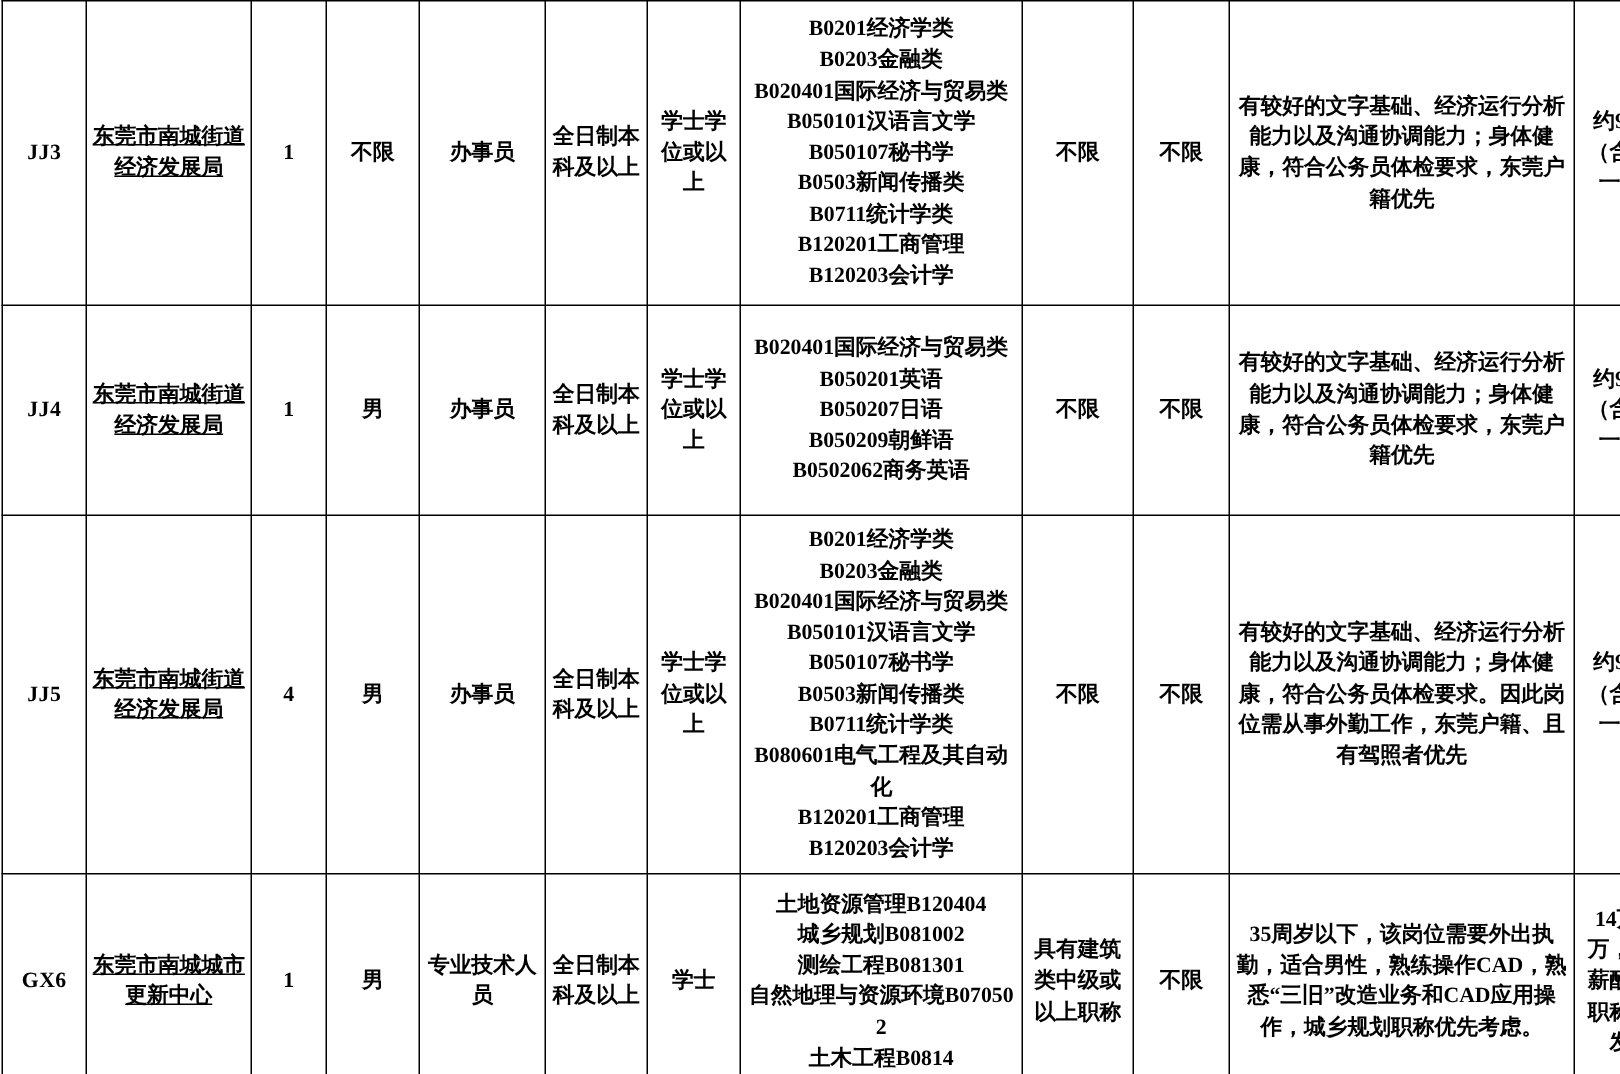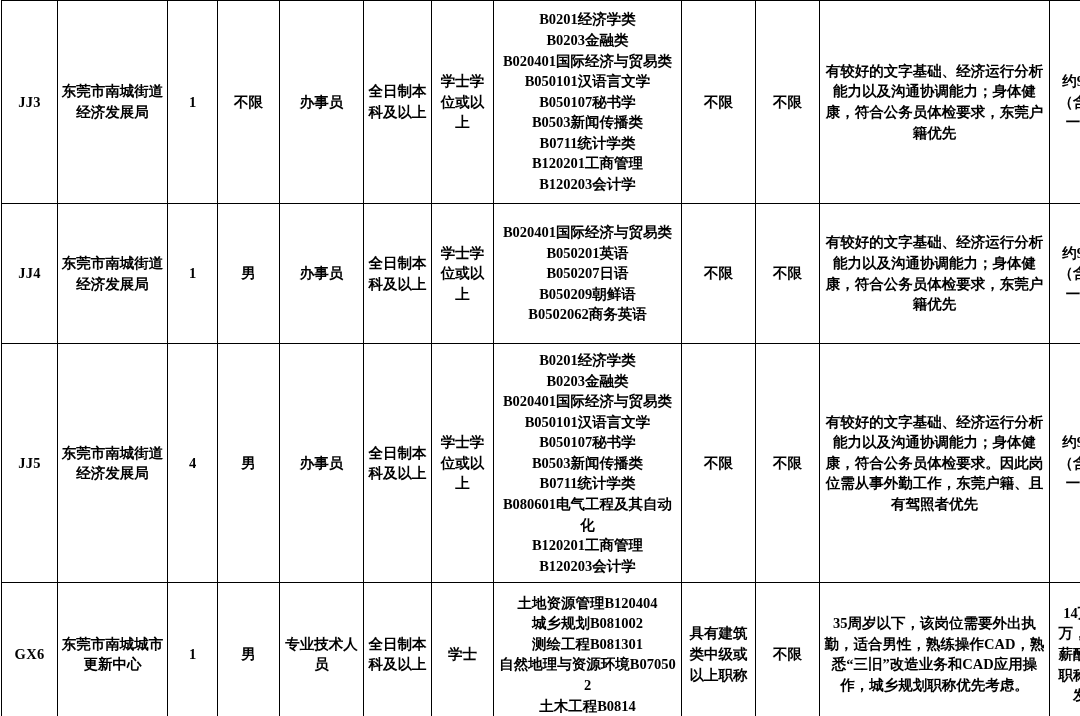--- a/index.html
+++ b/index.html
@@ -50,7 +50,7 @@
   col.c-salary { width: 76px; }
 
   td.code { font-size: 15px; letter-spacing: 0.3px; }
-  td.dept { font-size: 14.5px; line-height: 1.45; }
+  td.dept { font-size: 14.5px; line-height: 1.45; text-decoration: underline; }
   td.num  { font-size: 15px; }
   td.gender { font-size: 14.5px; }
   td.post { font-size: 14.5px; line-height: 1.45; font-family: Liberation Serif, serif; }

